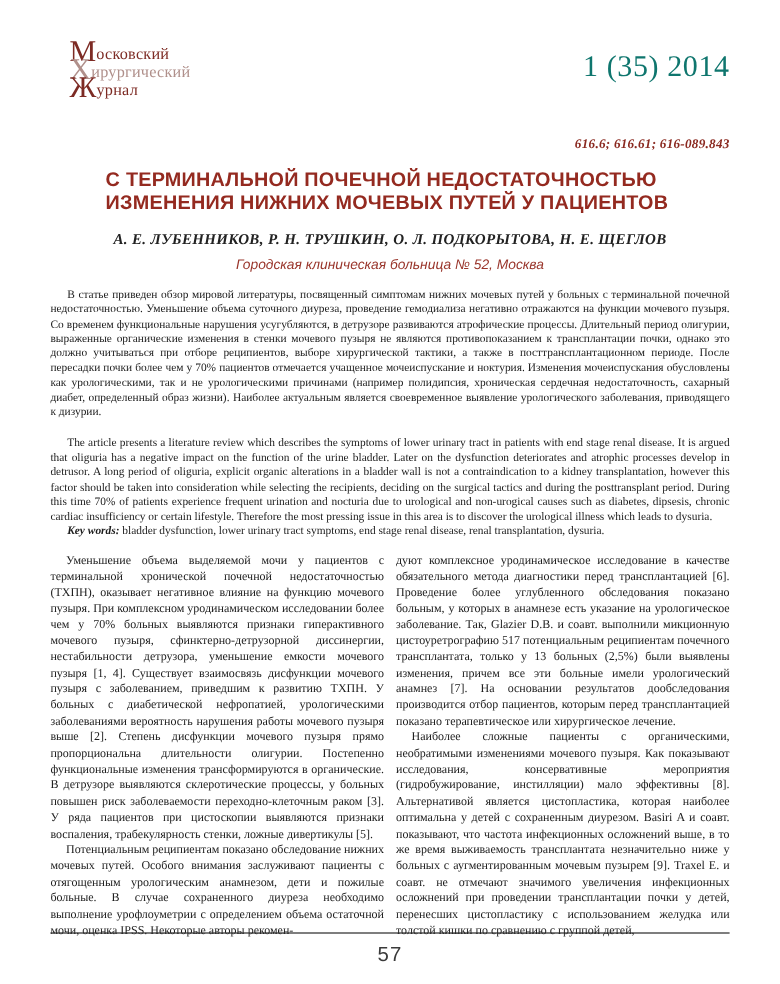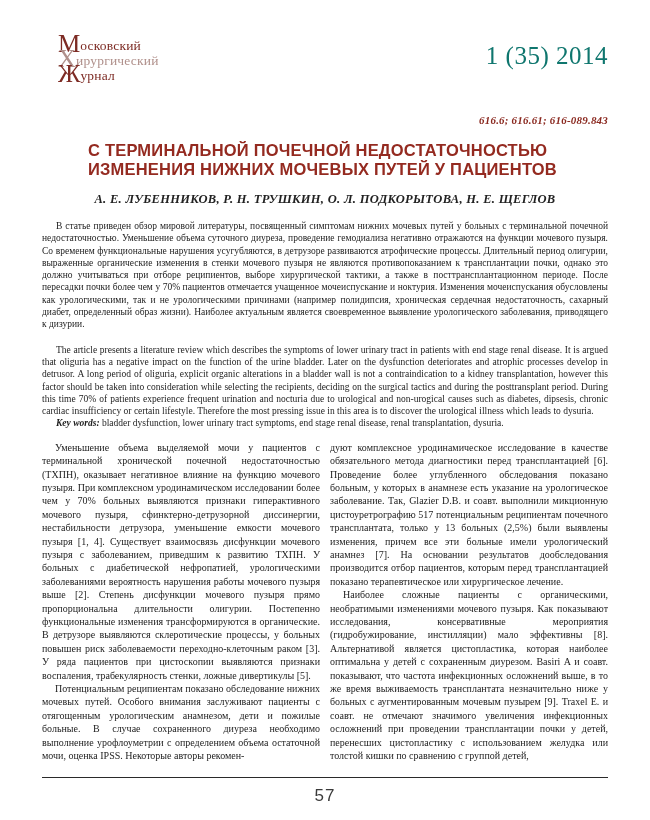--- a/index.html
+++ b/index.html
@@ -74,6 +74,7 @@
     </div>
 
     <div class="authors">А. Е. ЛУБЕННИКОВ, Р. Н. ТРУШКИН, О. Л. ПОДКОРЫТОВА, Н. Е. ЩЕГЛОВ</div>
+    <div class="affiliation">Городская клиническая больница № 52, Москва</div>
 
     <div class="abstract abstract-ru">
       <p>В статье приведен обзор мировой литературы, посвященный симптомам нижних мочевых путей у больных с терминальной почечной недостаточностью. Уменьшение объема суточного диуреза, проведение гемодиализа негативно отражаются на функции мочевого пузыря. Со временем функциональные нарушения усугубляются, в детрузоре развиваются атрофические процессы. Длительный период олигурии, выраженные органические изменения в стенки мочевого пузыря не являются противопоказанием к трансплантации почки, однако это должно учитываться при отборе реципиентов, выборе хирургической тактики, а также в посттрансплантационном периоде. После пересадки почки более чем у 70% пациентов отмечается учащенное мочеиспускание и ноктурия. Изменения мочеиспускания обусловлены как урологическими, так и не урологическими причинами (например полидипсия, хроническая сердечная недостаточность, сахарный диабет, определенный образ жизни). Наиболее актуальным является своевременное выявление урологического заболевания, приводящего к дизурии.</p>

